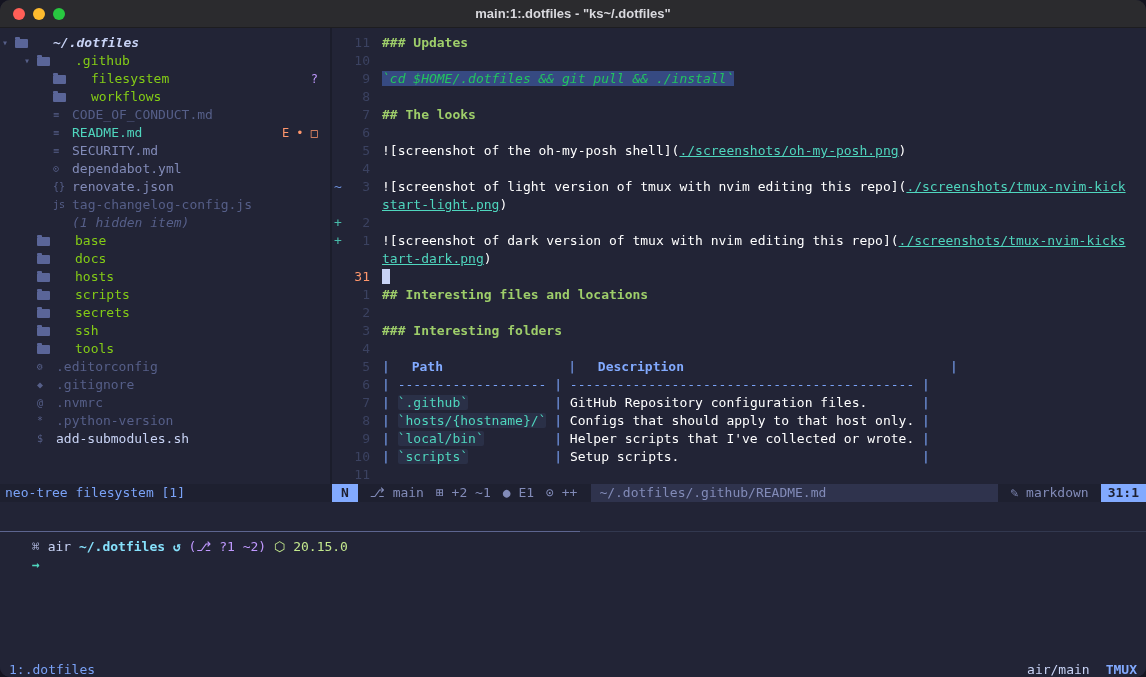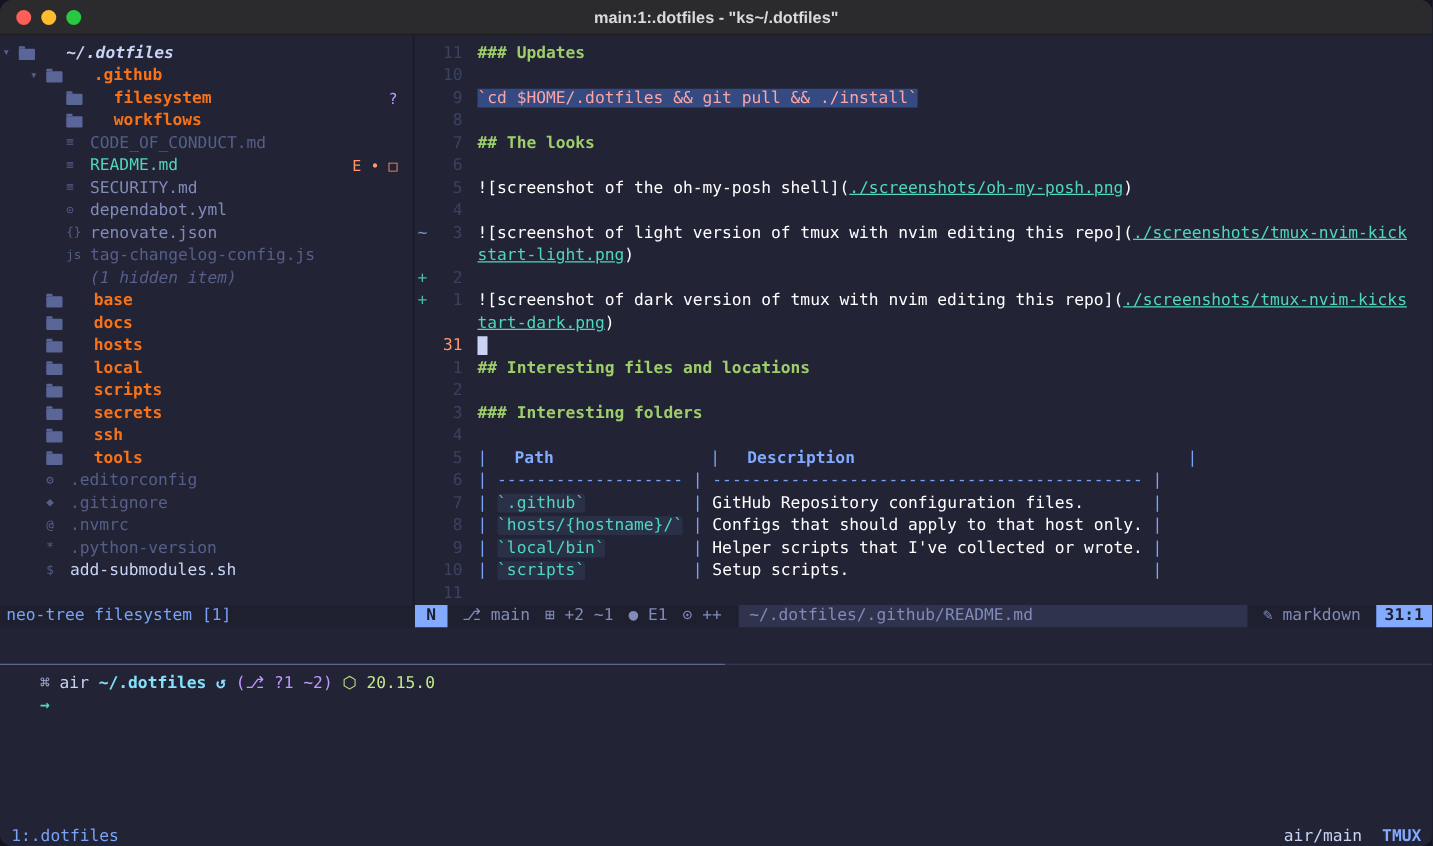--- a/index.html
+++ b/index.html
@@ -28,7 +28,7 @@
   .slabel { white-space:pre; }
   .sbadge { position:absolute; right:12px; white-space:pre; font-size:12px; }
   .c-root { color:#c8d3f5; font-style:italic; font-weight:700; }
-  .c-folder { color:#f97316;font-weight:bold; }
+  .c-folder { color:#84cc16; }
   .c-dim { color:#565f89; }
   .c-mid { color:#828bb8; }
   .c-bright { color:#c8d3f5; }

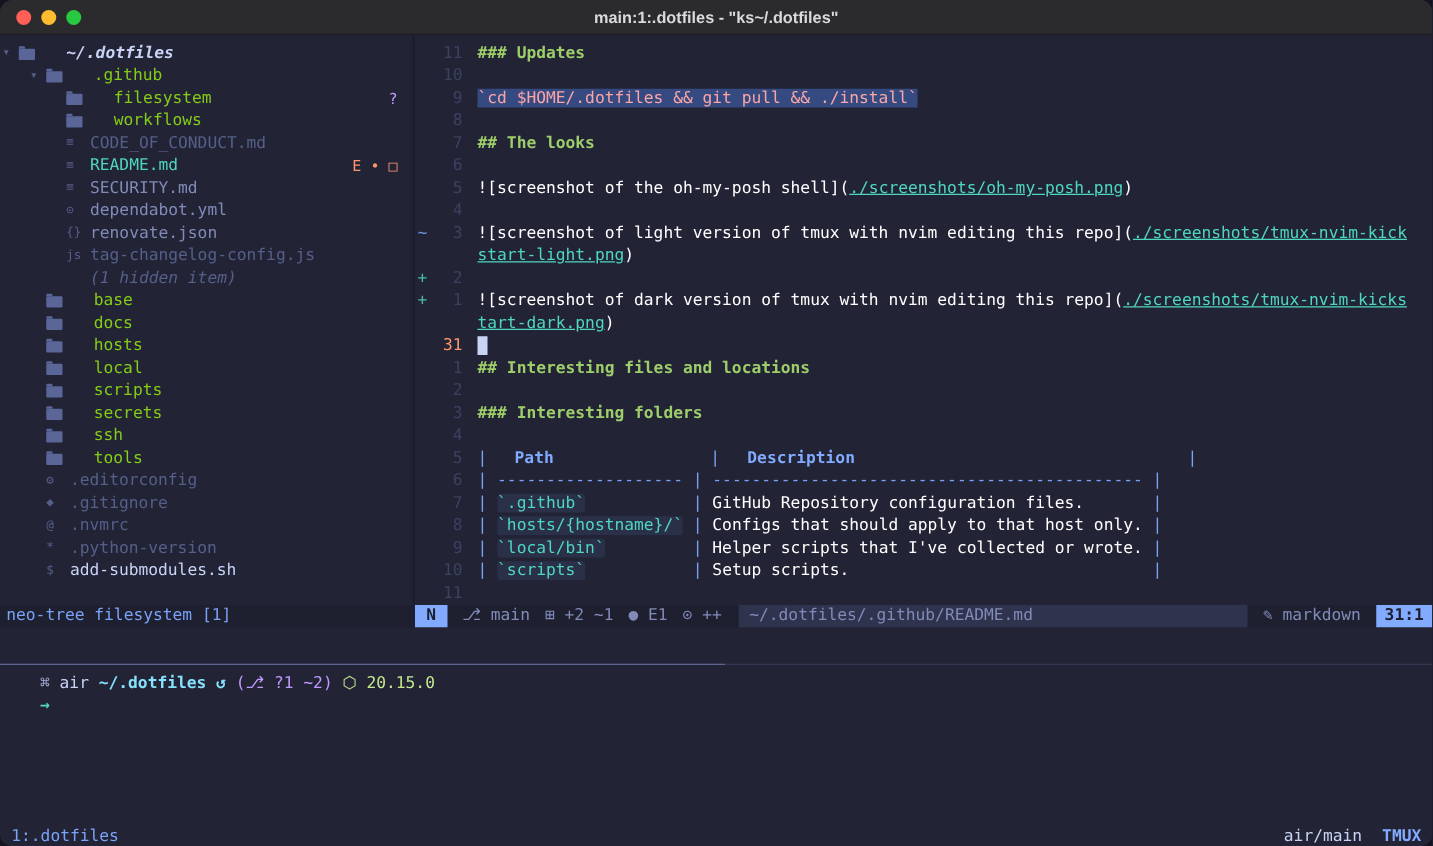--- a/index.html
+++ b/index.html
@@ -50,7 +50,7 @@
   .fg { color:#ffffff; }
   .link { color:#4fd6be; text-decoration:underline; }
   .code { color:#4fd6be; background:#2a3047; border-radius:2px; }
-  .codesel { background:#364a82; color:#fca5a5; }
+  .codesel { background:#364a82; color:#22c55e;font-style:italic; }
   .pipe { color:#7aa2f7; }
   .th { color:#82aaff; font-weight:700;margin-left:14px; }
   .dash { color:#7aa2f7; }

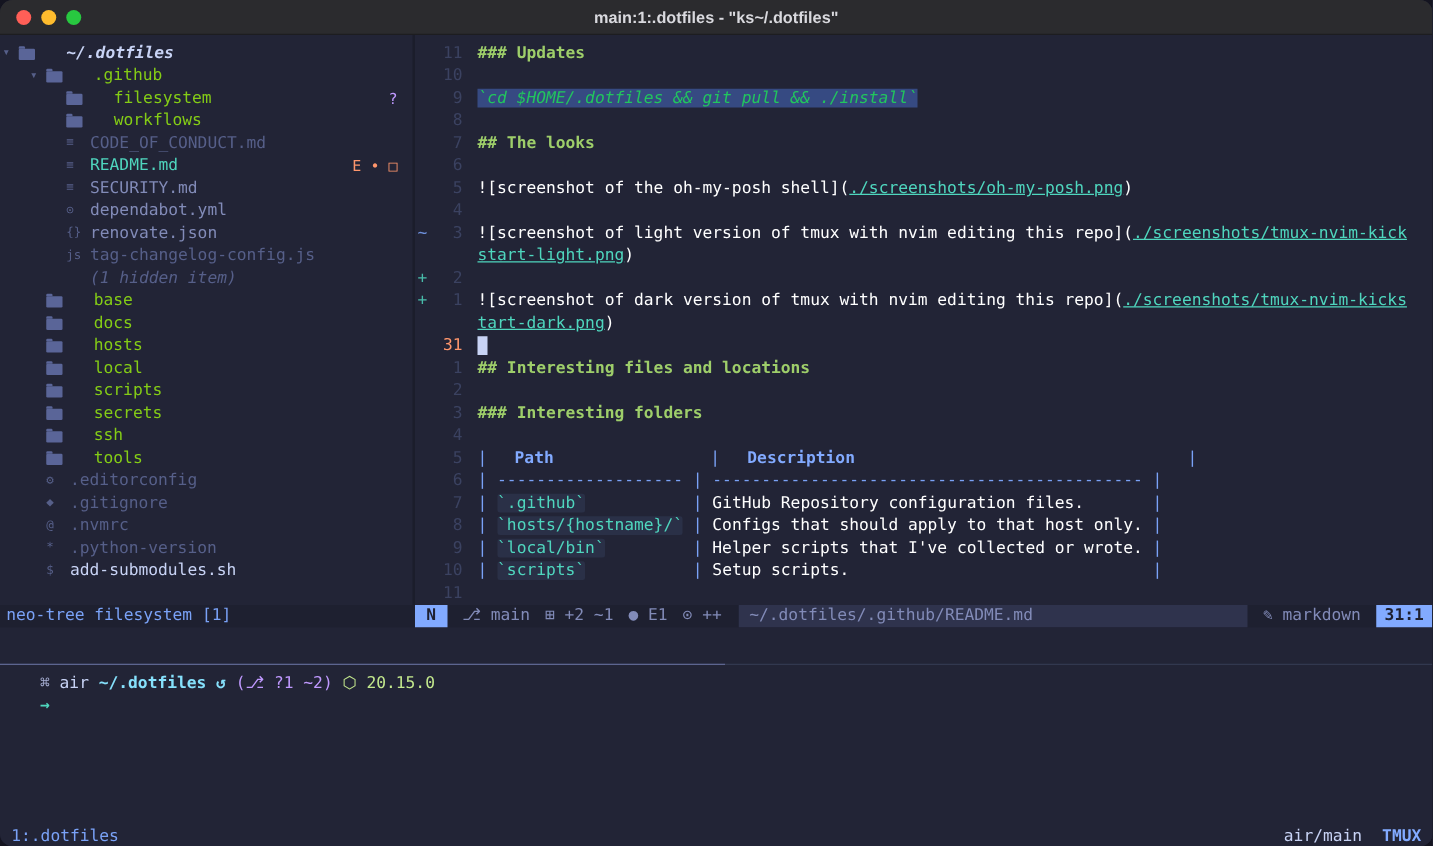--- a/index.html
+++ b/index.html
@@ -144,9 +144,6 @@
           <span class="srow-inner" style="display:contents"><span class="chev"></span><span class="fico on"></span><span class="gico"></span><span class="slabel c-folder">hosts</span><span class="sbadge"></span></span>
         </div>
         <div class="srow ind1">
-          <span class="srow-inner" style="display:contents"><span class="chev"></span><span class="fico on"></span><span class="gico"></span><span class="slabel c-folder">local</span><span class="sbadge"></span></span>
-        </div>
-        <div class="srow ind1">
           <span class="srow-inner" style="display:contents"><span class="chev"></span><span class="fico on"></span><span class="gico"></span><span class="slabel c-folder">scripts</span><span class="sbadge"></span></span>
         </div>
         <div class="srow ind1">

